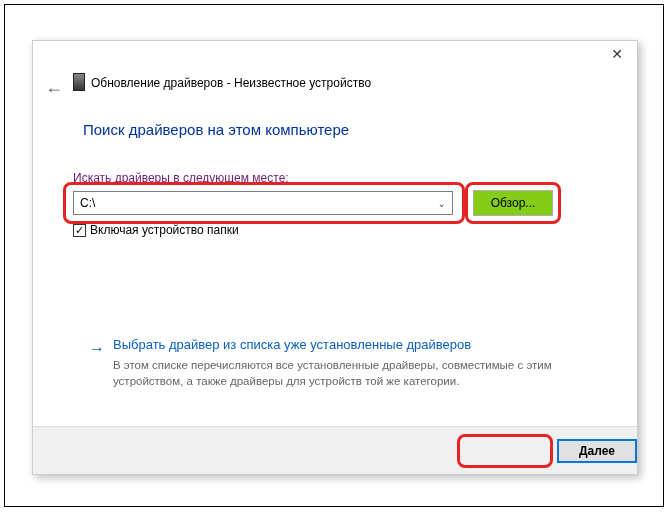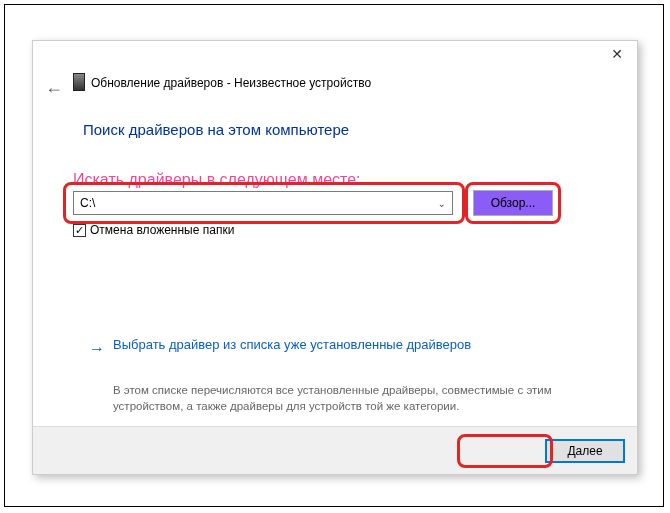--- a/index.html
+++ b/index.html
@@ -81,8 +81,8 @@
     position: absolute;
     left: 40px;
     top: 130px;
-    font-size: 16px;
-    color: #ec4899;
+    font-size: 12px;
+    color: #701a75;
   }
   .path-combo {
     position: absolute;

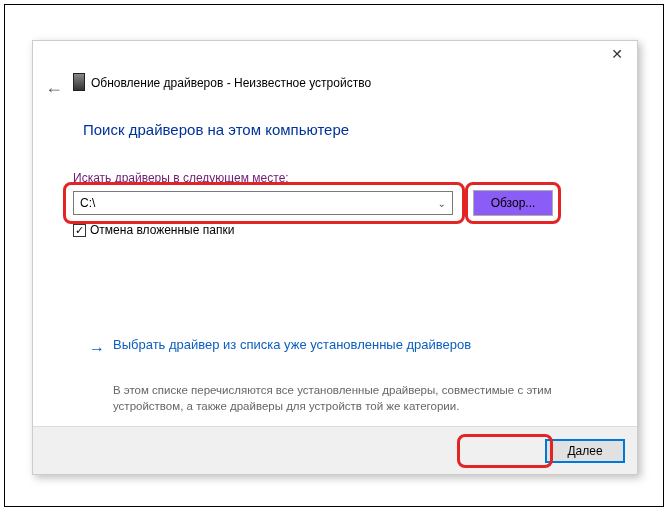--- a/index.html
+++ b/index.html
@@ -109,7 +109,7 @@
     width: 80px;
     height: 26px;
     border: 1px solid #adadad;
-    background: #8b5cf6;
+    background: #84cc16;
     font-size: 12px;
     display: flex;
     align-items: center;

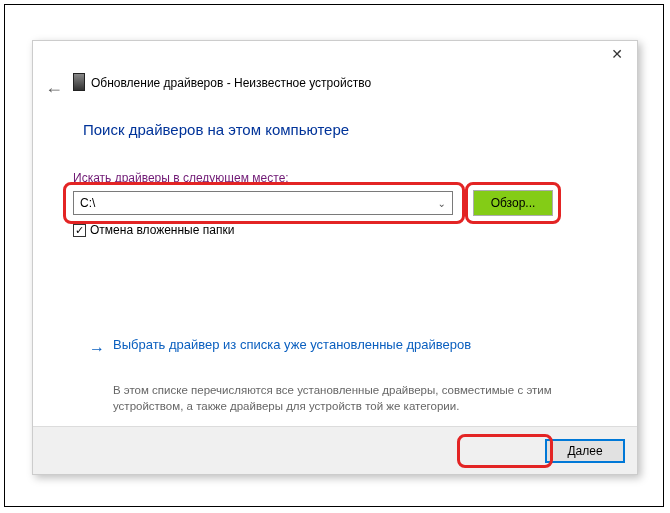--- a/index.html
+++ b/index.html
@@ -238,7 +238,7 @@
 
   <div class="checkbox-row">
     <span class="cb">✓</span>
-    <span>Отмена вложенные папки</span>
+    <span>Включая устройство папки</span>
   </div>
 
   <div class="pick-link">

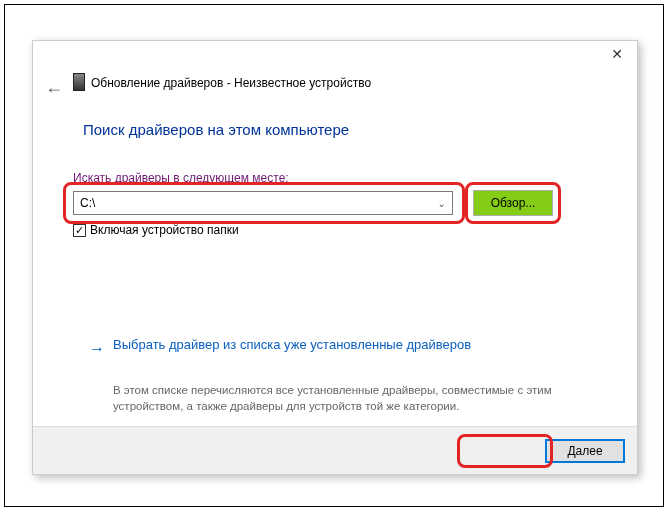--- a/index.html
+++ b/index.html
@@ -163,7 +163,6 @@
     color: #666;
     font-size: 11.5px;
     line-height: 1.35;
-    margin-top: 25px;
   }
   .footer {
     position: absolute;

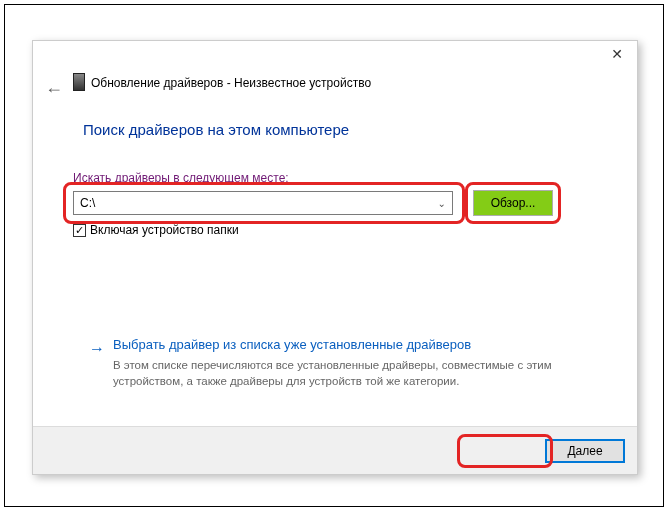--- a/index.html
+++ b/index.html
@@ -175,9 +175,9 @@
     display: flex;
     align-items: center;
     justify-content: flex-end;
-    padding-right: 12px;
     gap: 8px;
     box-sizing: border-box;
+    font-weight: bold;
   }
   .btn {
     height: 24px;

